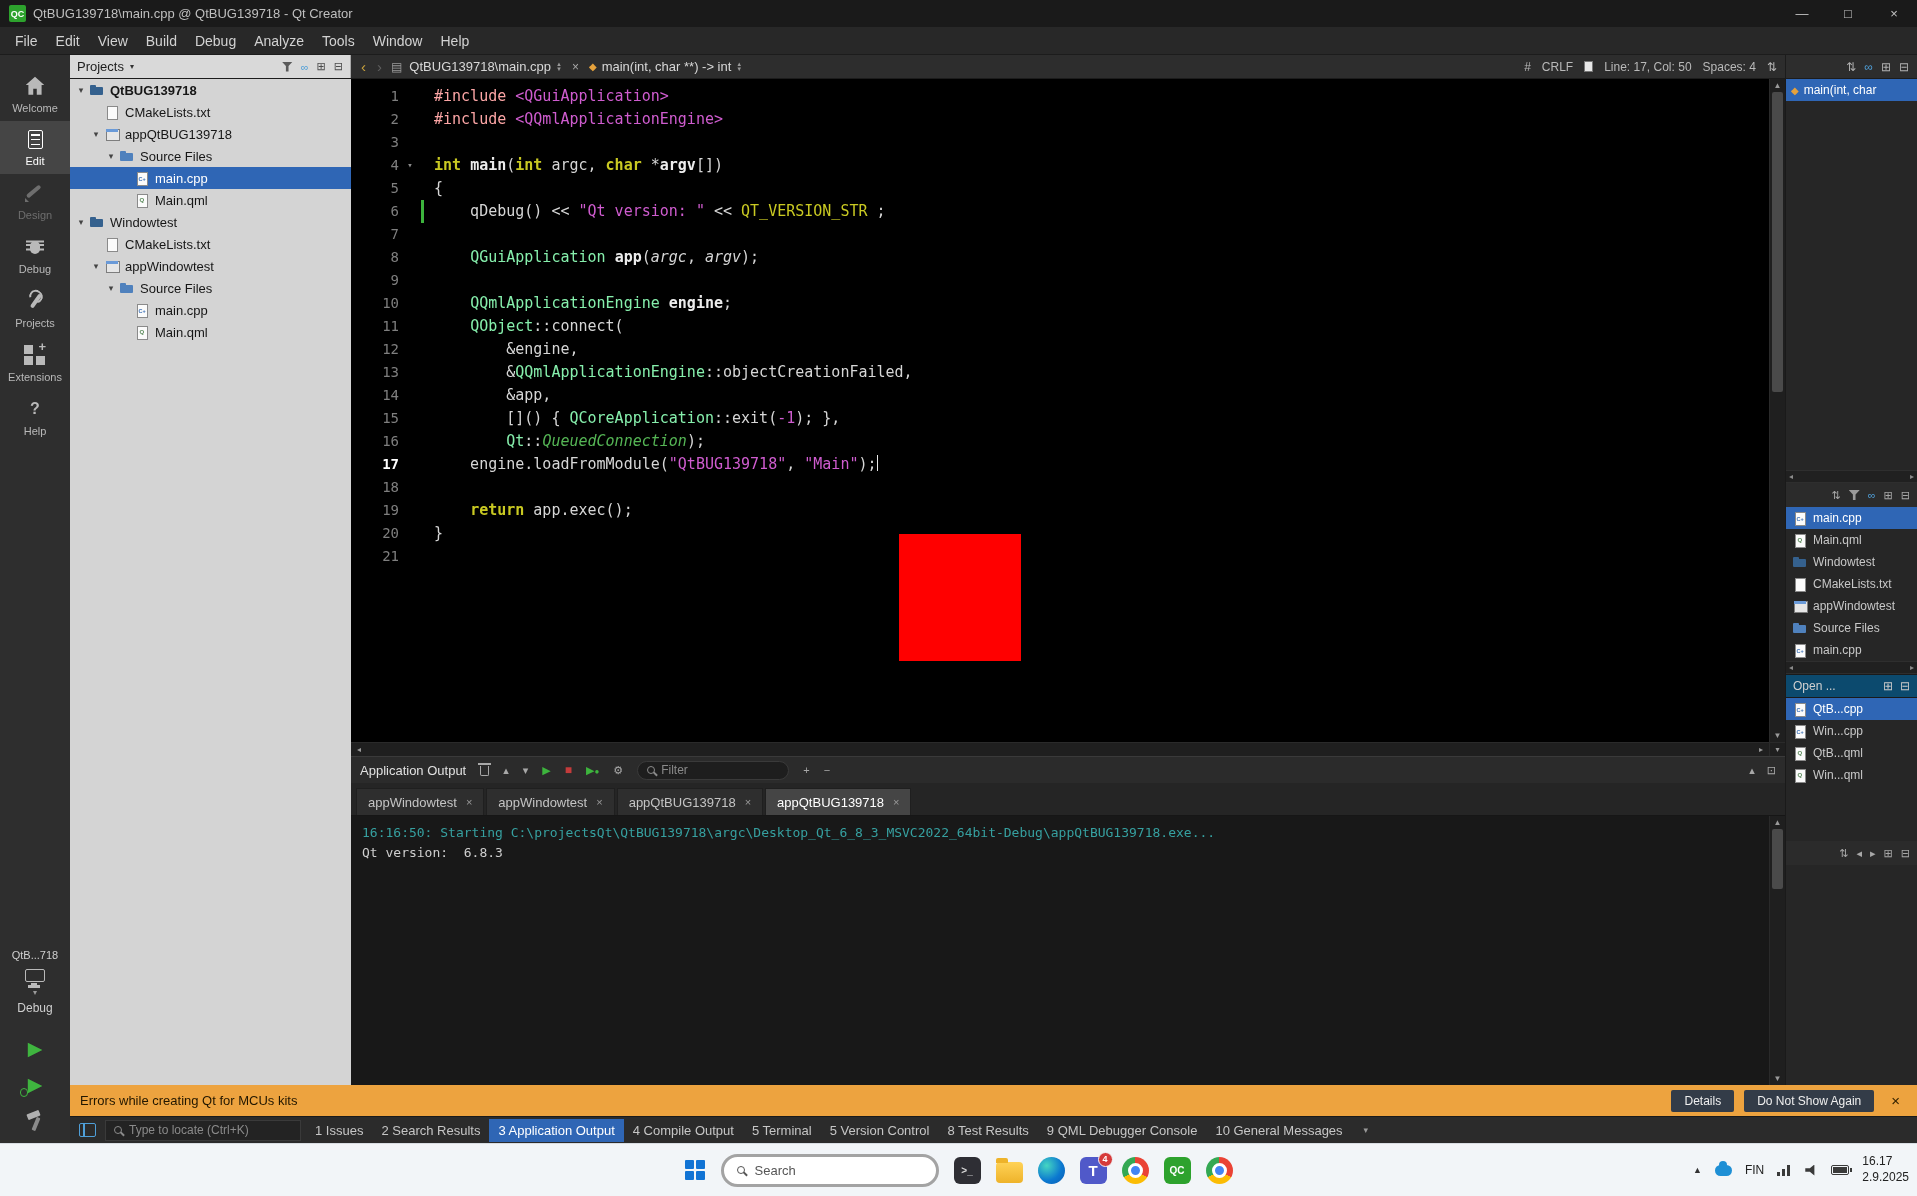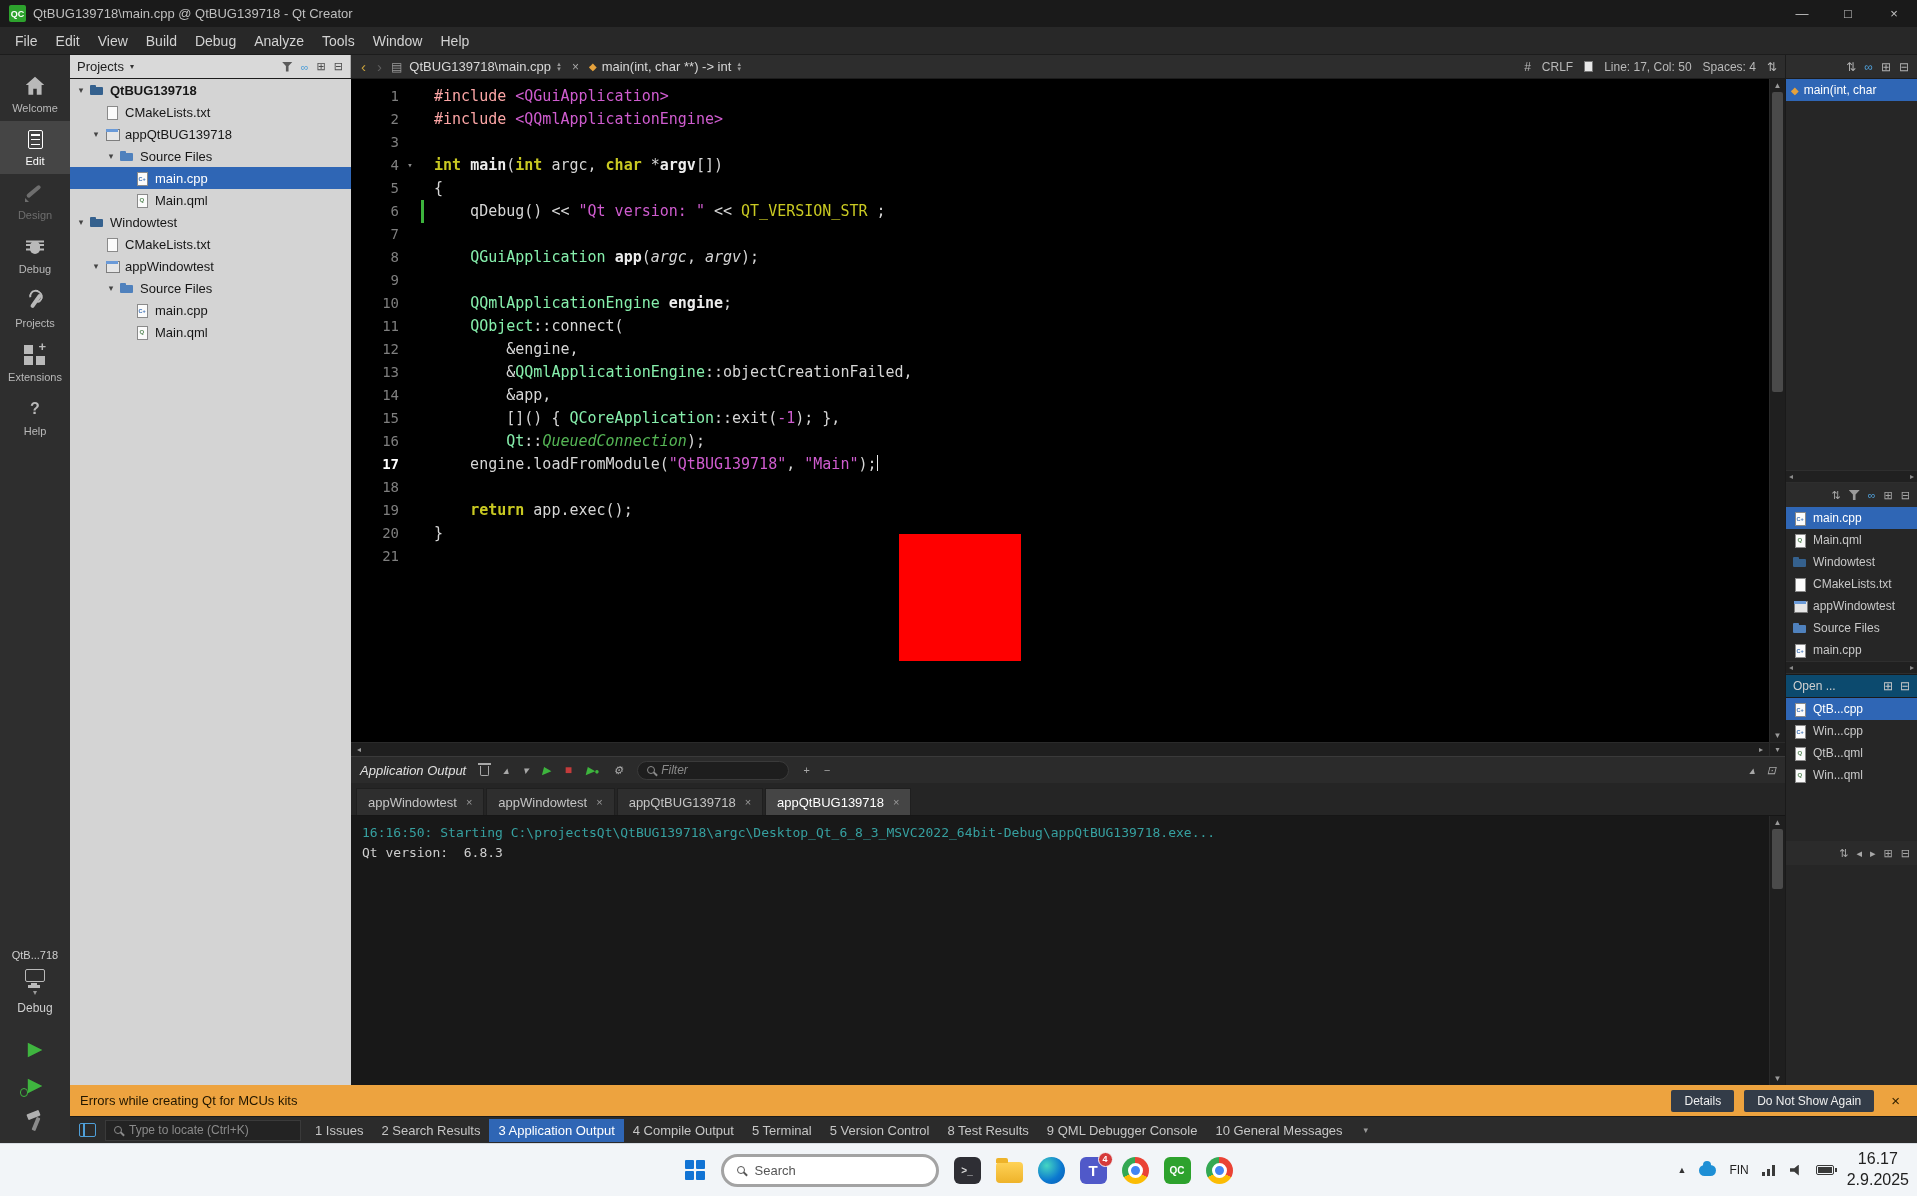--- a/index.html
+++ b/index.html
@@ -142,7 +142,7 @@
 
   
   .output-pane { height:329px; flex:0 0 auto; display:flex; flex-direction:column; background:#1c1c1c; border-top:1px solid #3a3a3a; }
-  .op-header { height:26px; flex:0 0 auto; display:flex; align-items:center; gap:14px; padding:0 9px; background:#2b2b2b;font-style:italic; }
+  .op-header { height:26px; flex:0 0 auto; display:flex; align-items:center; gap:14px; padding:0 9px; background:#2b2b2b; }
   .op-title { font-size:13px; color:#e0e0e0; white-space:nowrap; }
   .op-ic { color:#a8a8a8; font-size:11px; }
   .op-play { color:#3db43d; font-size:11px; }

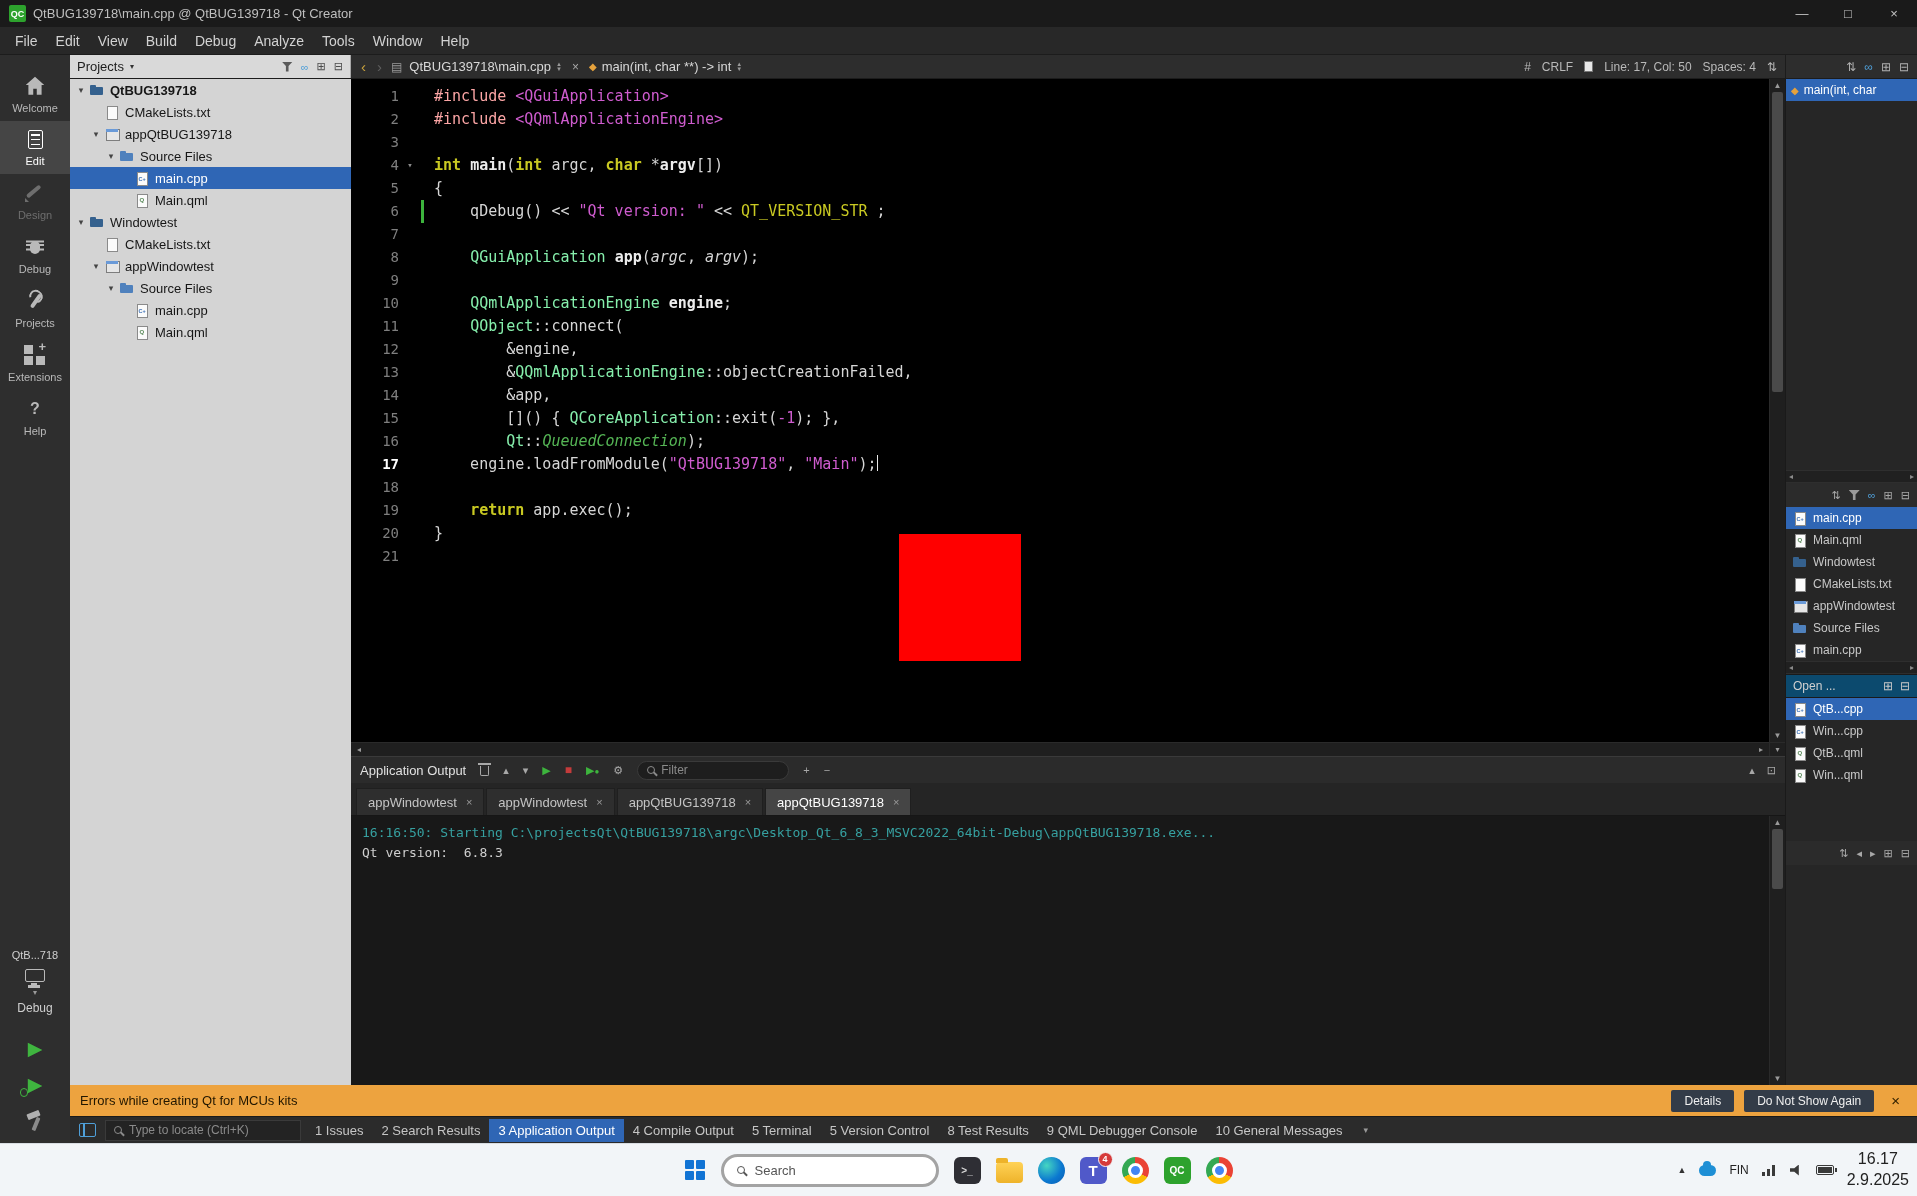--- a/index.html
+++ b/index.html
@@ -228,7 +228,7 @@
   .tray-batt { width:18px; height:10px; border:1.5px solid #3a3a3a; border-radius:2px; position:relative; }
   .tray-batt::before { content:""; position:absolute; inset:1px; background:#3a3a3a; }
   .tray-batt::after { content:""; position:absolute; right:-4px; top:2px; width:2px; height:4px; background:#3a3a3a; }
-  .tray-time { font-size:16px; text-align:center; line-height:1.3; }
+  .tray-time { font-size:12px; text-align:left; line-height:1.3; }
 </style>
 </head>
 <body>

